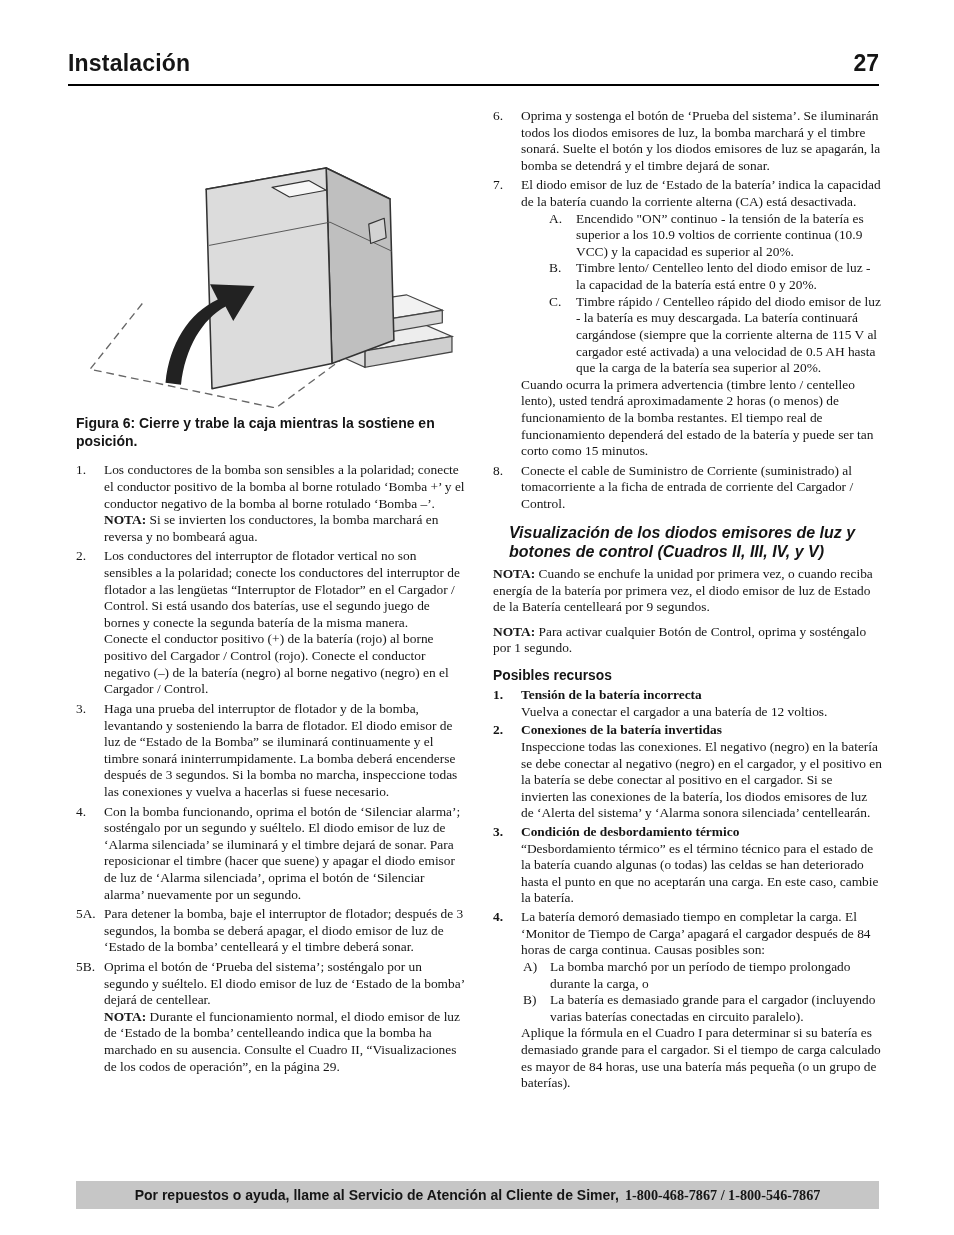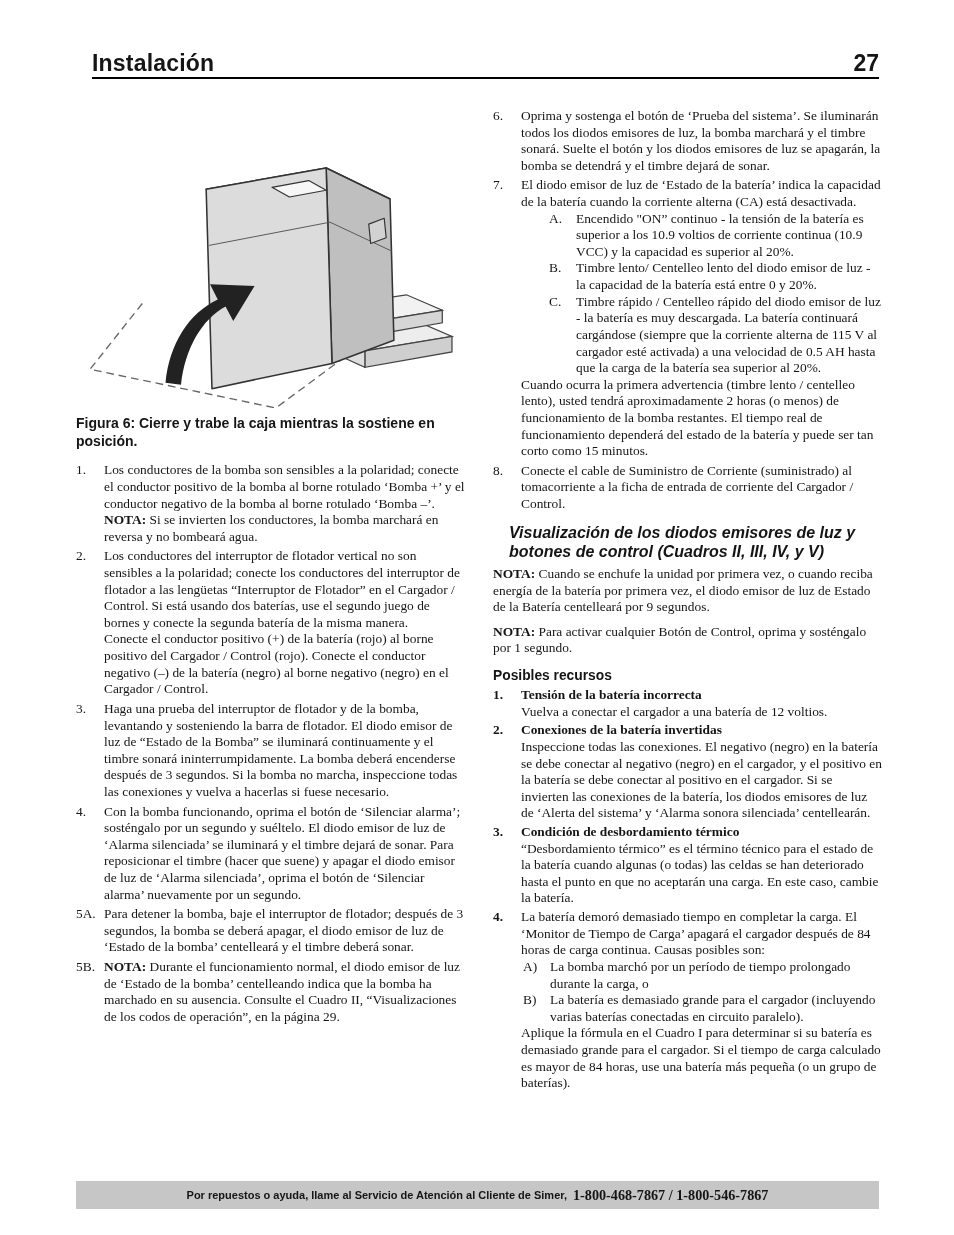--- a/index.html
+++ b/index.html
@@ -12,7 +12,7 @@
   }
   .page { position: relative; width: 954px; height: 1235px; overflow: hidden; background: #fff; }
 
-  .header { position: absolute; top: 50px; left: 92px; right: 75px; border-bottom: 2.5px solid #000; }
+  .header { position: absolute; top: 50px; left: 68px; right: 75px; border-bottom: 2.5px solid #000; padding-bottom: 7px; }
   .title { font-family: "Liberation Sans", sans-serif; font-weight: bold; font-size: 23px; letter-spacing: 0.2px; }
   .pagenum { position: absolute; right: 0; top: 0; font-family: "Liberation Sans", sans-serif; font-weight: bold; font-size: 23px; }
 

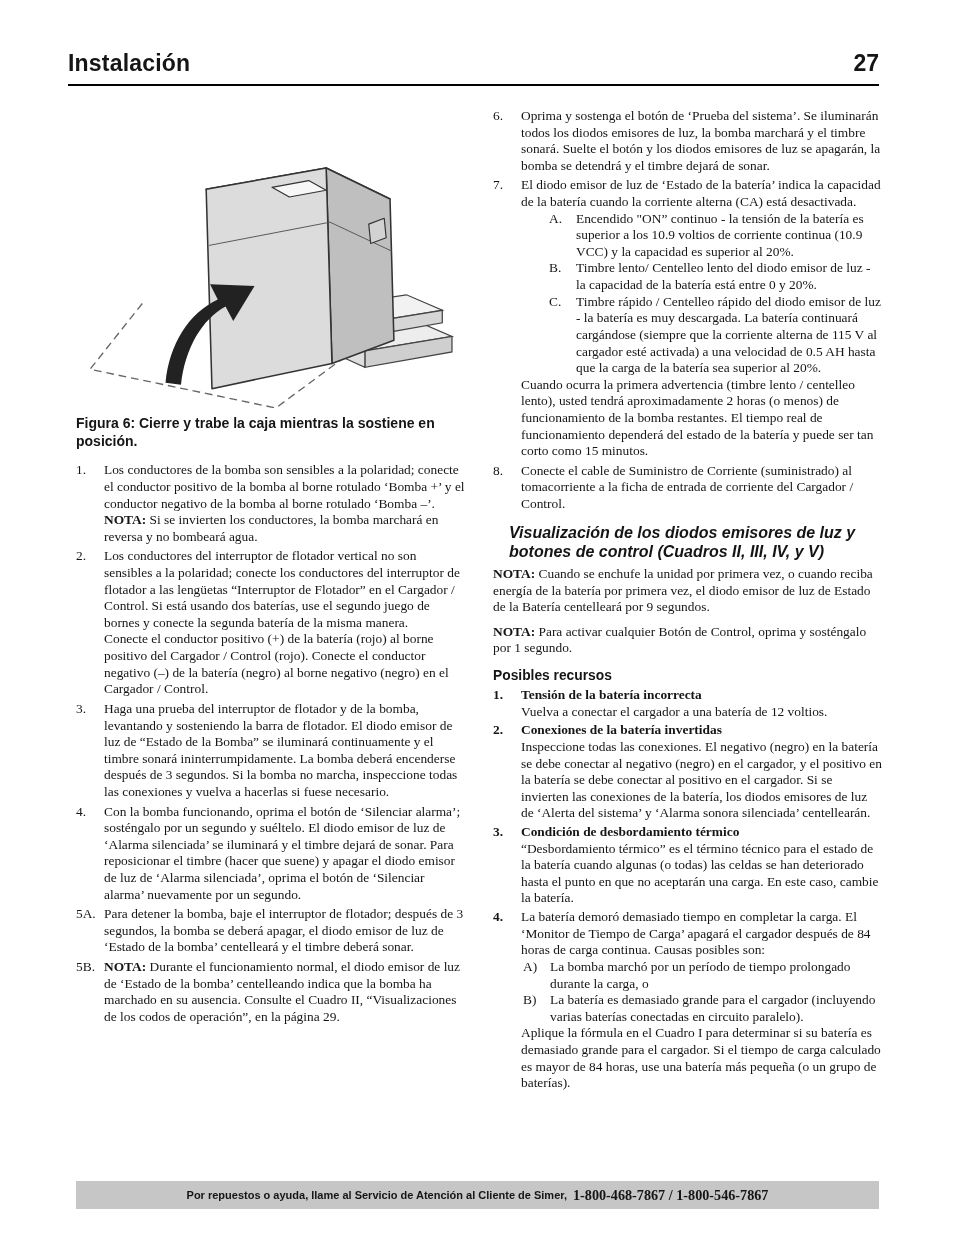--- a/index.html
+++ b/index.html
@@ -137,6 +137,7 @@
       <div class="li">
         <span class="num">5B.</span>
         <div class="body">
+          <span>Oprima el botón de ‘Prueba del sistema’; sosténgalo por un segundo y suéltelo. El diodo emisor de luz de ‘Estado de la bomba’ dejará de centellear.</span>
           <div class="nota-p"><span class="b">NOTA:</span> <span>Durante el funcionamiento normal, el diodo emisor de luz de ‘Estado de la bomba’ centelleando indica que la bomba ha marchado en su ausencia. Consulte el Cuadro II, “Visualizaciones de los codos de operación”, en la página 29.</span></div>
         </div>
       </div>

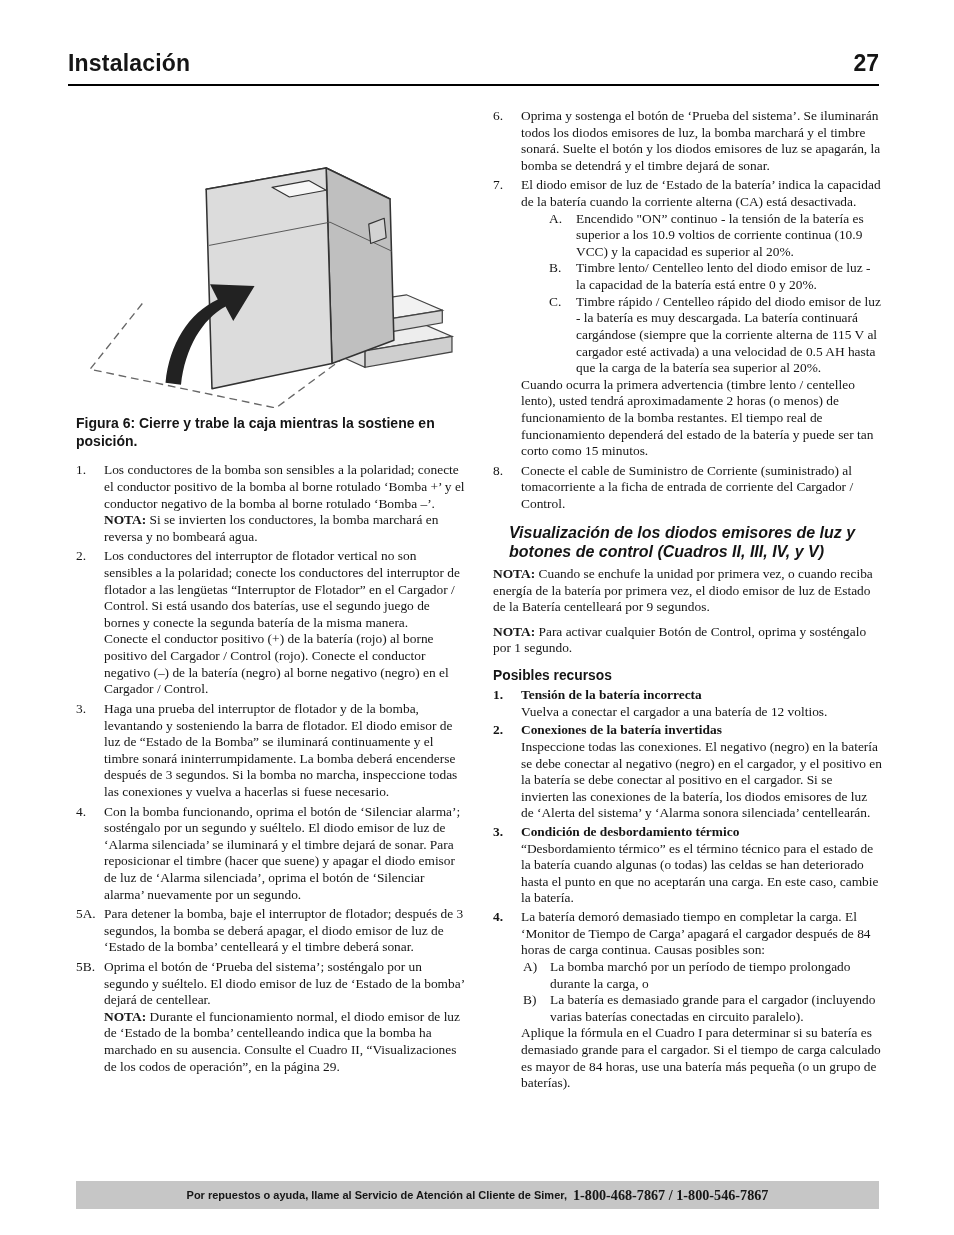--- a/index.html
+++ b/index.html
@@ -49,7 +49,7 @@
     display: flex; align-items: center; justify-content: center;
     white-space: nowrap;
   }
-  .footer-text { font-family: "Liberation Sans", sans-serif; font-weight: bold; font-size: 11px; }
+  .footer-text { font-family: "Liberation Sans", sans-serif; font-weight: bold; font-size: 14px; }
   .footer-phones { font-family: "Liberation Serif", serif; font-weight: bold; font-size: 14.2px; margin-left: 6px; }
 
   svg { display: block; }

